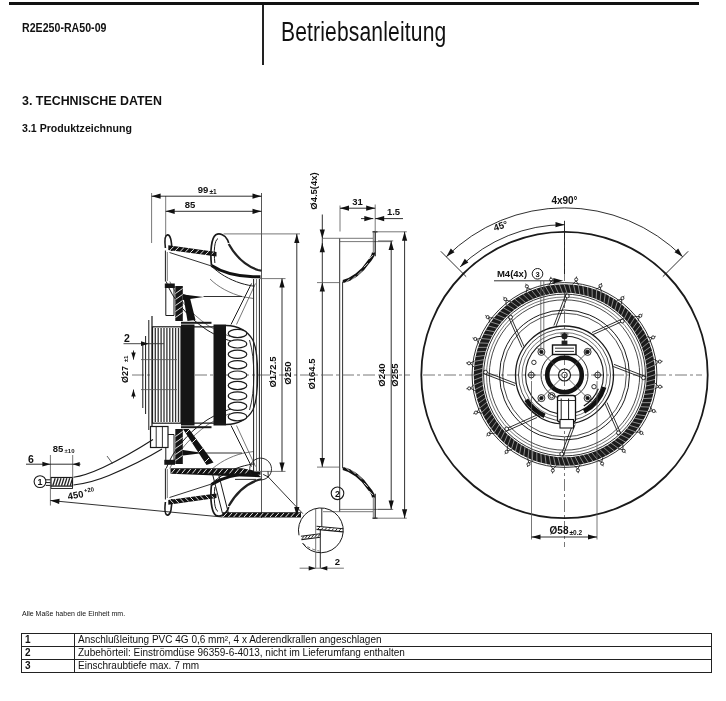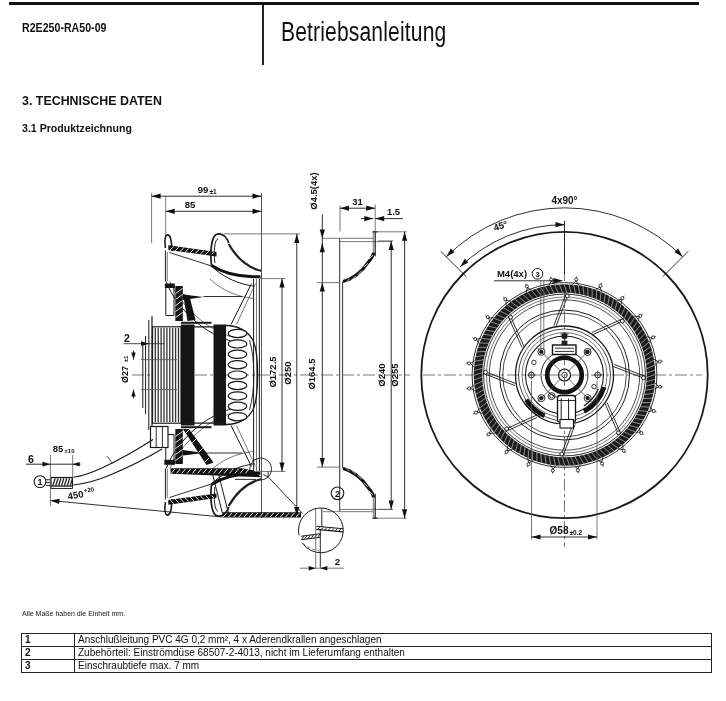--- a/index.html
+++ b/index.html
@@ -635,7 +635,7 @@
 <tbody>
       <tr>
         <td class="n">1</td>
-        <td>Anschlußleitung PVC 4G 0,2 mm², 4 x Aderendkrallen angeschlagen</td>
+        <td>Anschlußleitung PVC 4G 0,6 mm², 4 x Aderendkrallen angeschlagen</td>
       </tr>
 <tr>
         <td class="n">2</td>

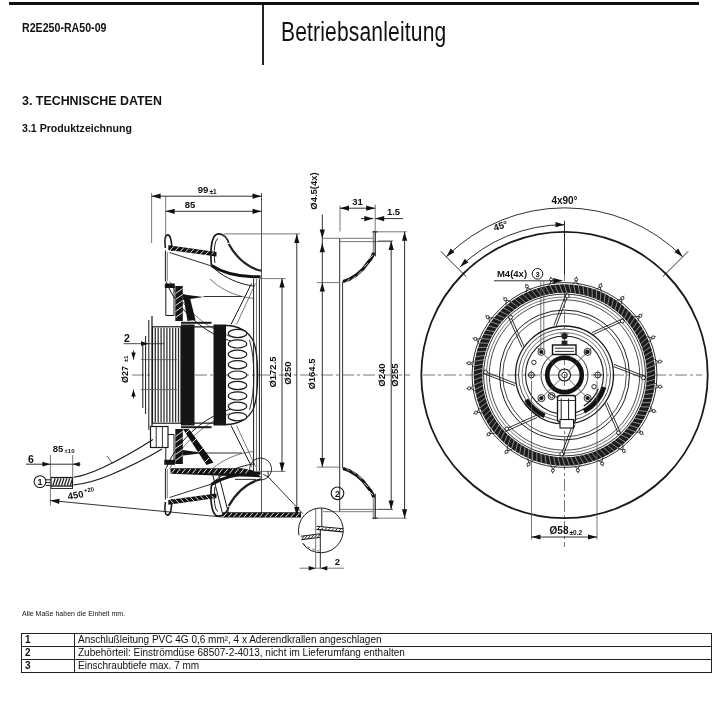--- a/index.html
+++ b/index.html
@@ -639,7 +639,7 @@
       </tr>
 <tr>
         <td class="n">2</td>
-        <td>Zubehörteil: Einströmdüse 68507-2-4013, nicht im Lieferumfang enthalten</td>
+        <td>Zubehörteil: Einströmdüse 96359-6-4013, nicht im Lieferumfang enthalten</td>
       </tr>
 <tr>
         <td class="n">3</td>

